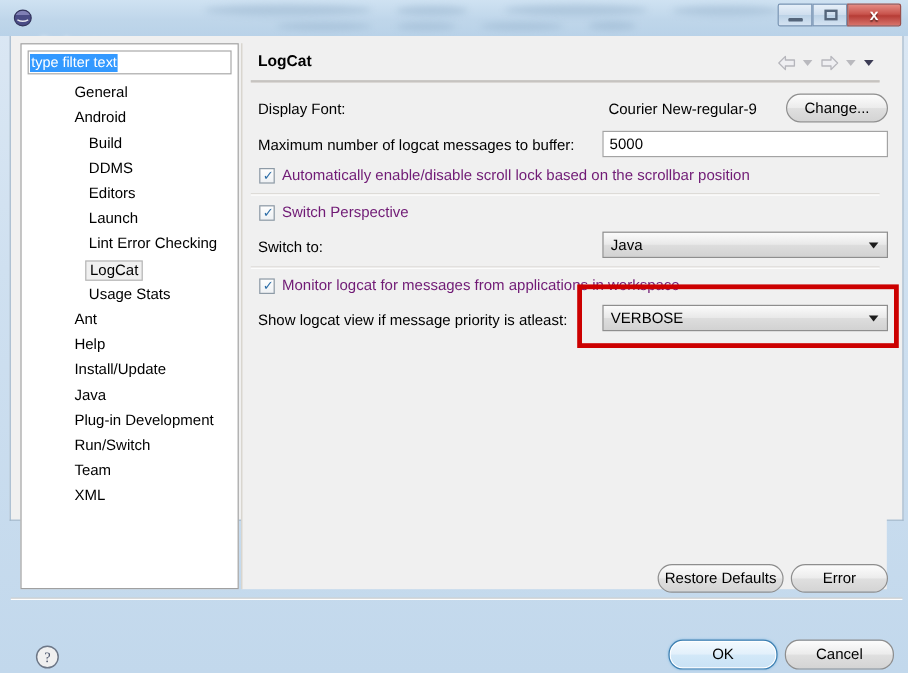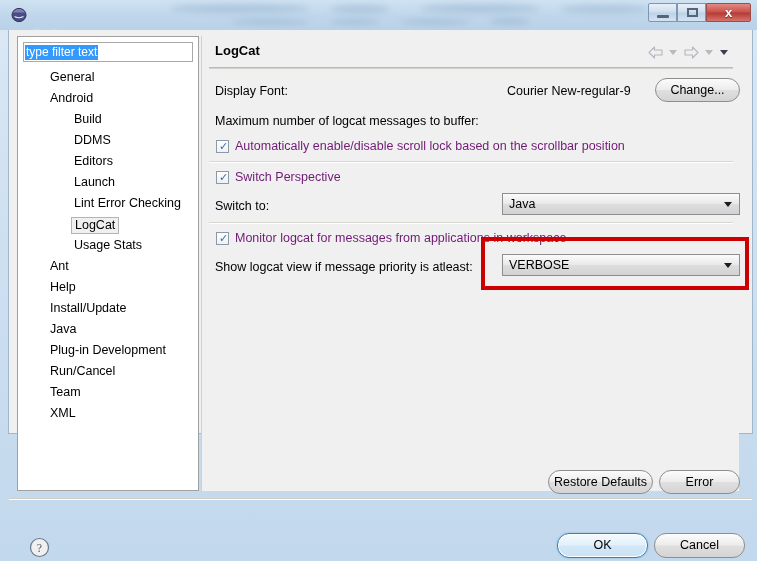--- a/index.html
+++ b/index.html
@@ -151,7 +151,7 @@
     cursor: default;
   }
   .tree-item .lbl { display: inline-block; padding: 0 2px; }
-  .tree-item.lvl1 { padding-left: 30px; }
+  .tree-item.lvl1 { padding-left: 42px; }
   .tree-item.lvl2 { padding-left: 54px; }
   .tree-item.selected .lbl {
     background: #f0f0f0;

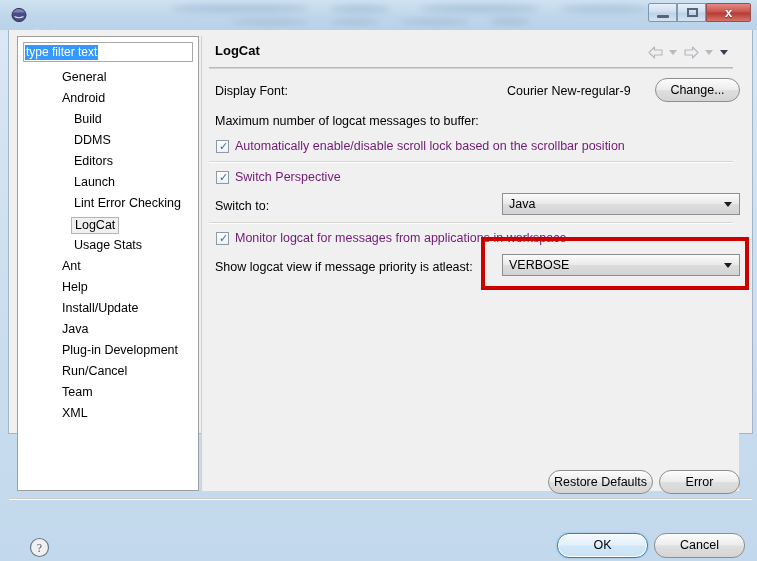--- a/index.html
+++ b/index.html
@@ -424,6 +424,7 @@
       <div class="btn" style="left:453px; top:42px; width:85px; height:24px;">Change...</div>
 
       <div class="row-label" style="left:13px; top:78px;">Maximum number of logcat messages to buffer:</div>
+      <div class="textfield" style="left:300px; top:73px; width:238px; height:22px;">5000</div>
 
       <div class="ck" style="left:14px; top:104px;">
         <span class="tick">✓</span>

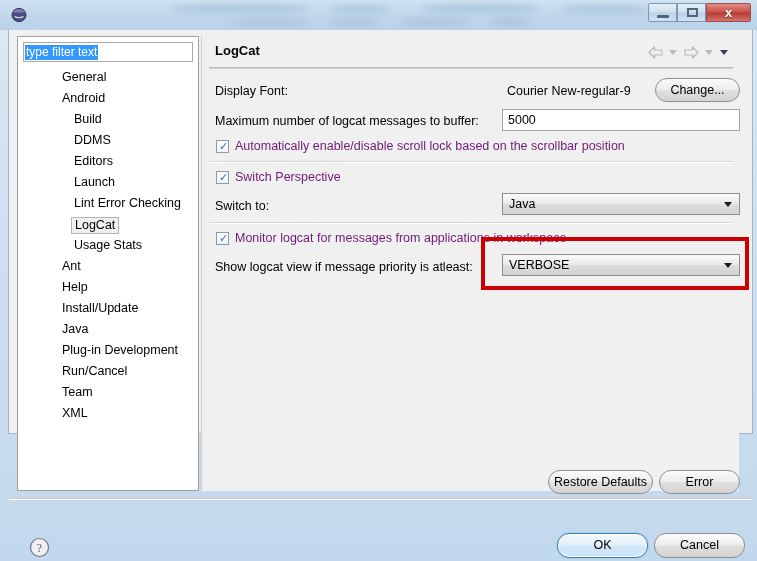--- a/index.html
+++ b/index.html
@@ -384,7 +384,7 @@
           <div class="tree-item lvl1"><span class="lbl">Install/Update</span></div>
           <div class="tree-item lvl1"><span class="lbl">Java</span></div>
           <div class="tree-item lvl1"><span class="lbl">Plug-in Development</span></div>
-          <div class="tree-item lvl1"><span class="lbl">Run/Cancel</span></div>
+          <div class="tree-item lvl1"><span class="lbl">Run/Switch</span></div>
           <div class="tree-item lvl1"><span class="lbl">Team</span></div>
           <div class="tree-item lvl1"><span class="lbl">XML</span></div>
         </div>

